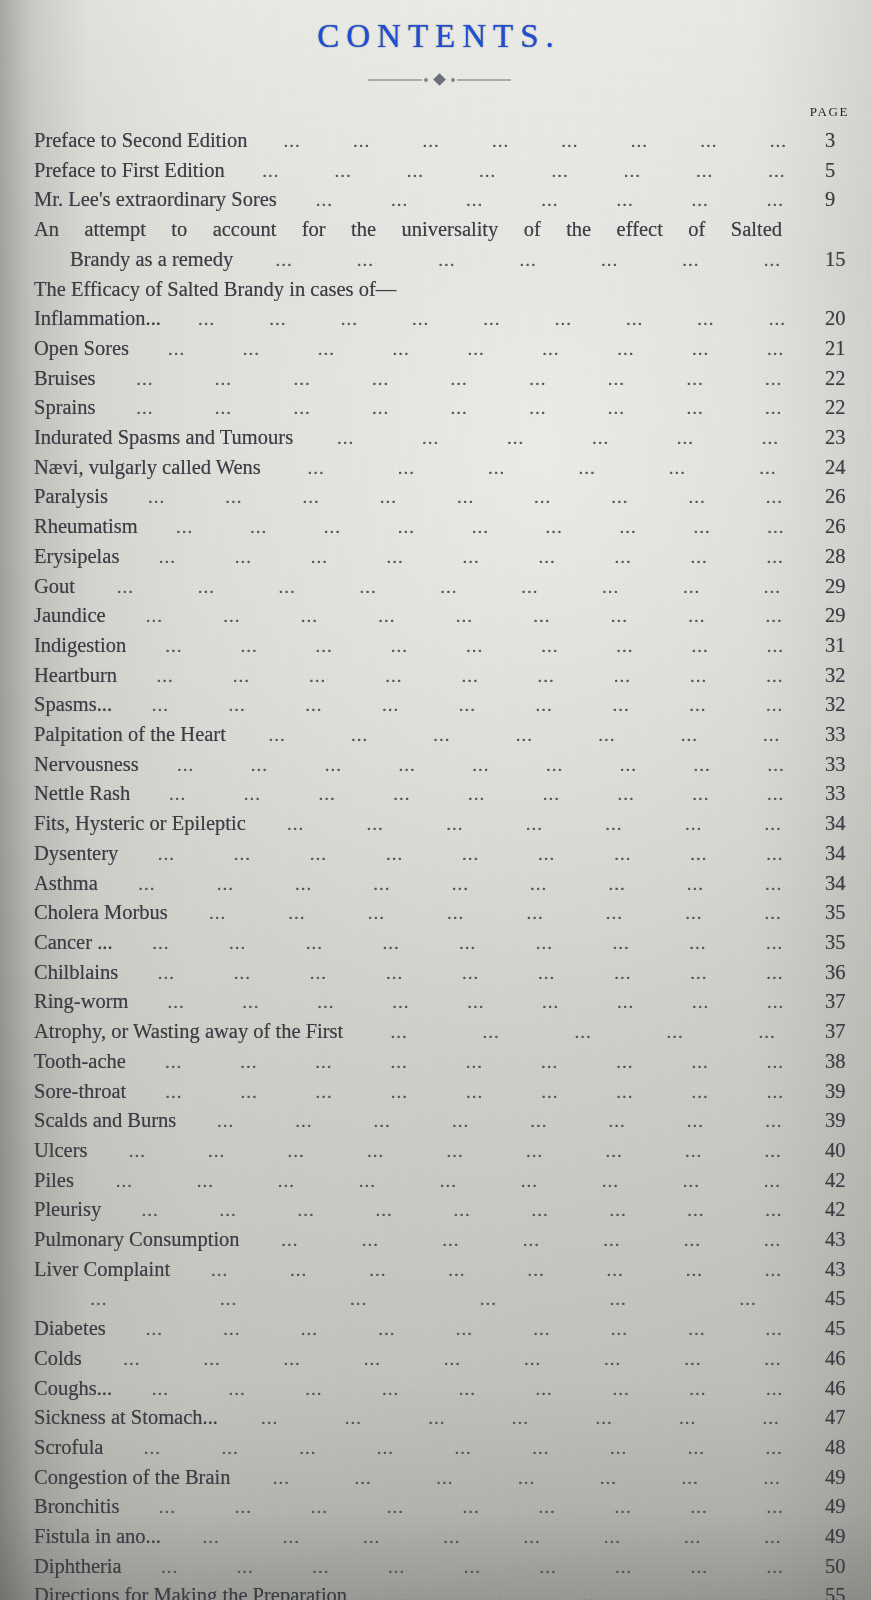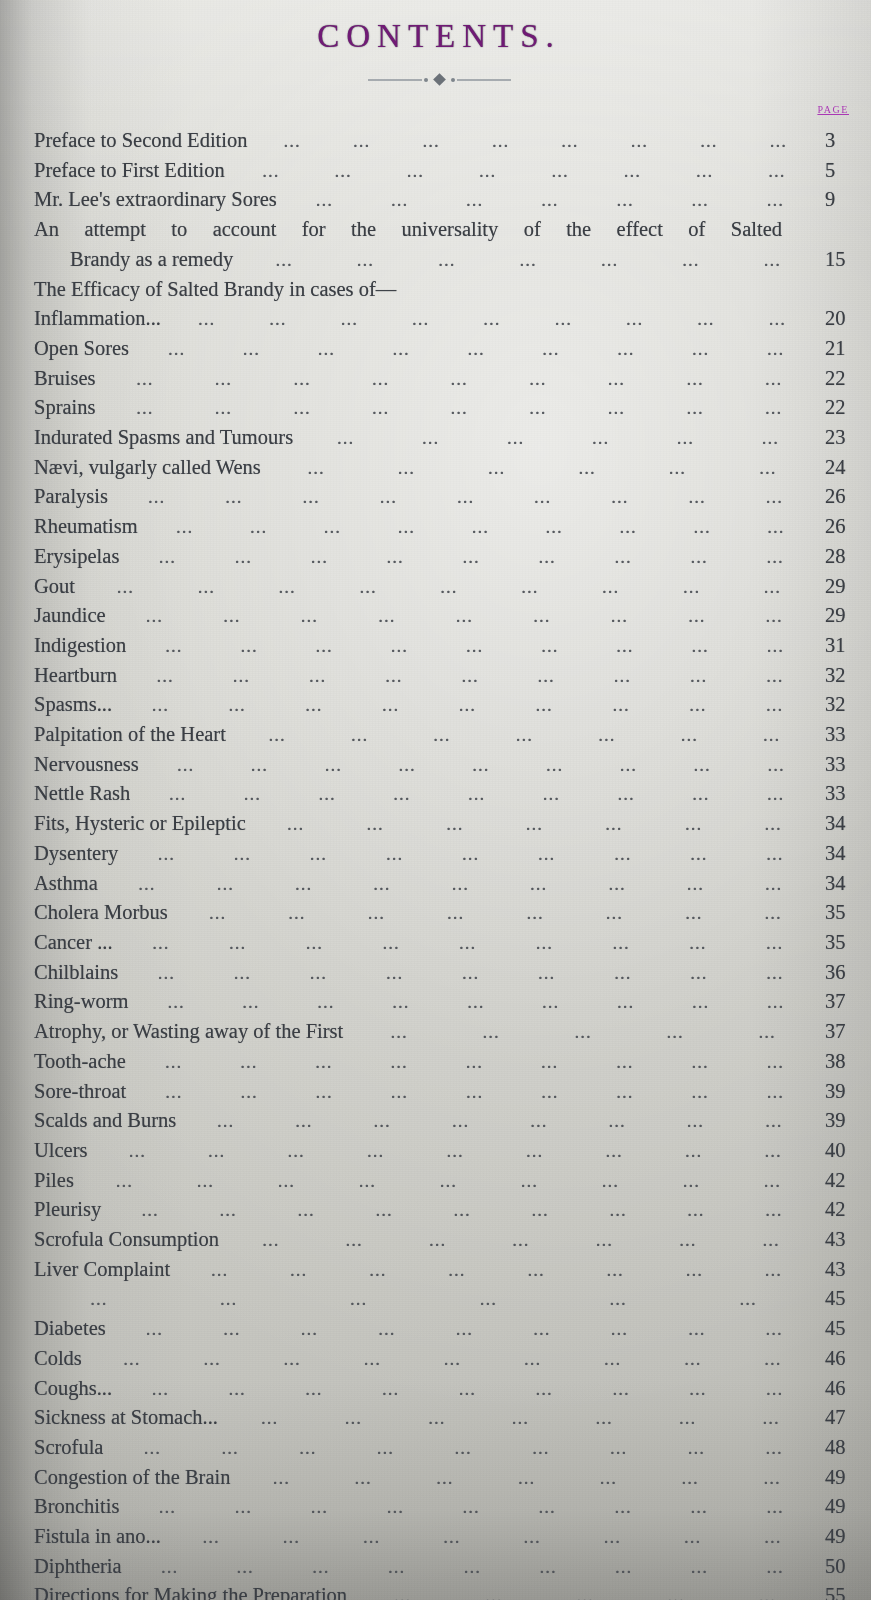--- a/index.html
+++ b/index.html
@@ -52,7 +52,7 @@
     margin: 18px 0 0 0;
     padding-left: 7px;
     font-weight: 400;
-    color: #701a75;
+    color: #1d4ed8;
     text-shadow: 0 0 1.2px rgba(60,64,70,0.75), 0.5px 0.4px 1px rgba(90,94,100,0.35);
   }
   .ornament-wrap {

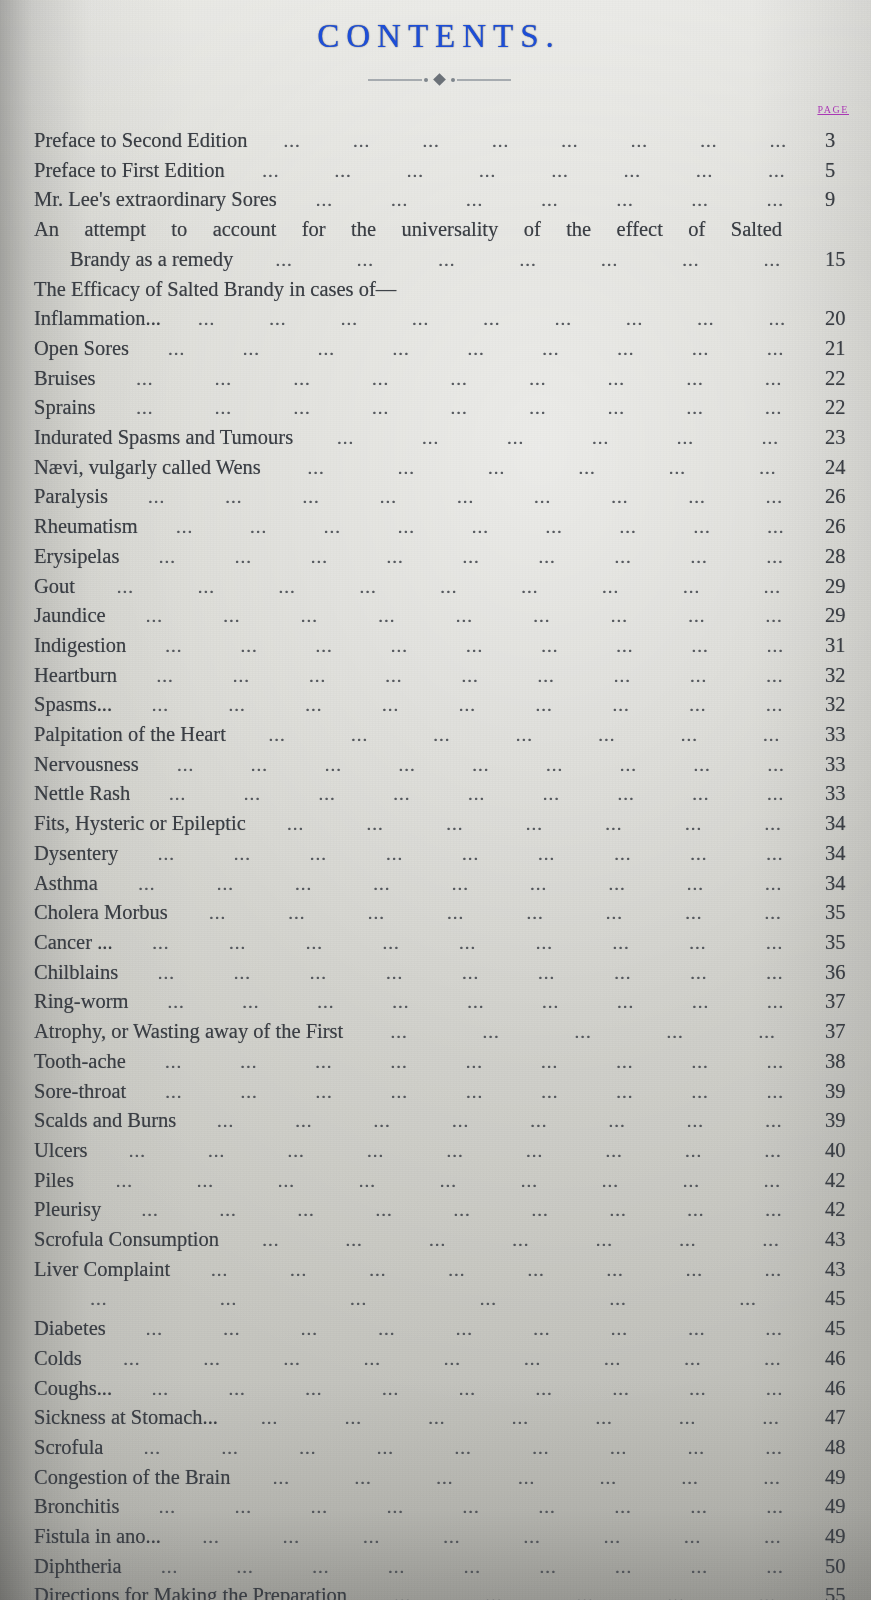--- a/index.html
+++ b/index.html
@@ -94,12 +94,11 @@
     position: absolute;
     right: 22px;
     top: 0;
-    font-size: 10px;
+    font-size: 13px;
     letter-spacing: 1.6px;
-    color: #a21caf;
+    color: #000000;
     text-transform: uppercase;
     opacity: 0.85;
-    text-decoration: underline;
   }
 
   

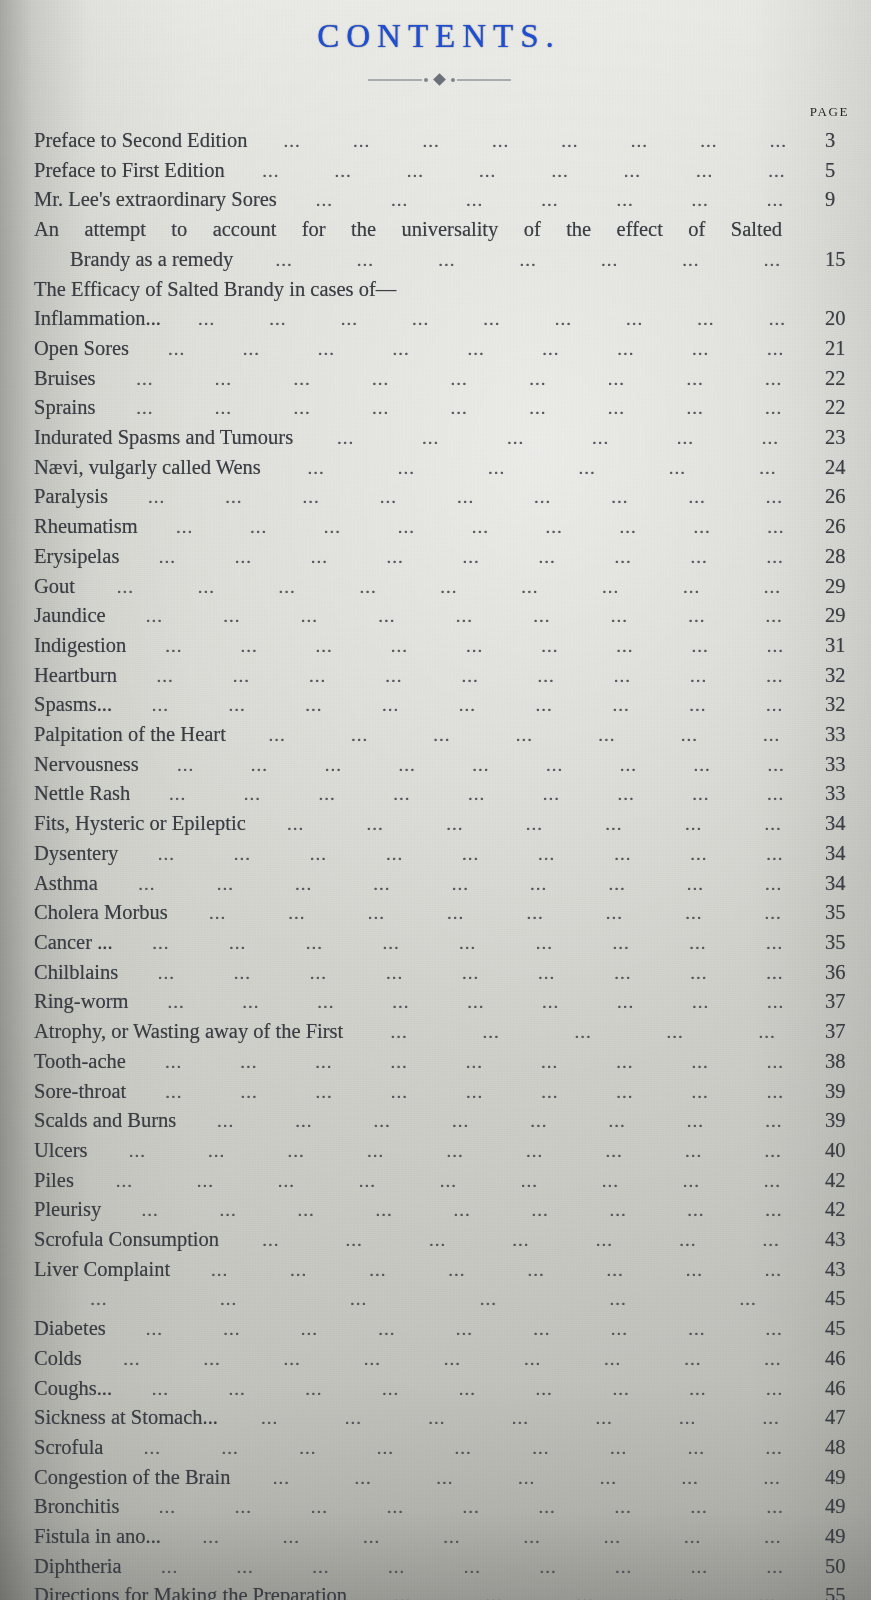--- a/index.html
+++ b/index.html
@@ -690,7 +690,7 @@
           <span class="pageno">42</span>
         </div>
         <div class="toc-row">
-          <span class="label">Scrofula Consumption</span>
+          <span class="label">Pulmonary Consumption</span>
           <span class="leaders">
             <span>...</span>
             <span>...</span>

